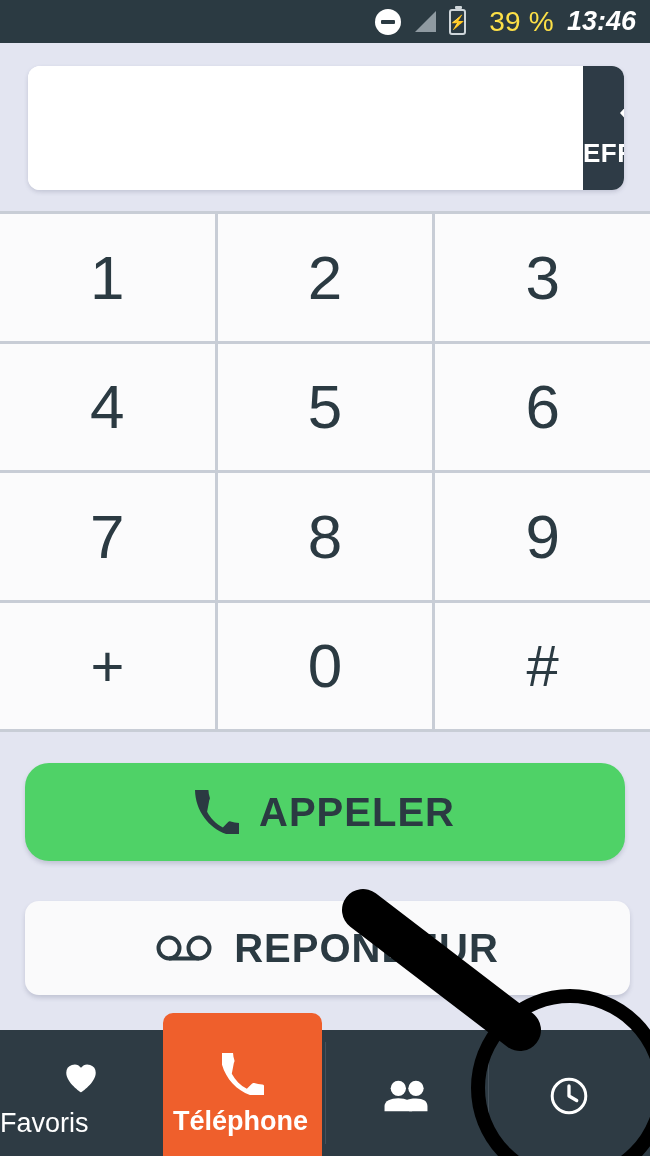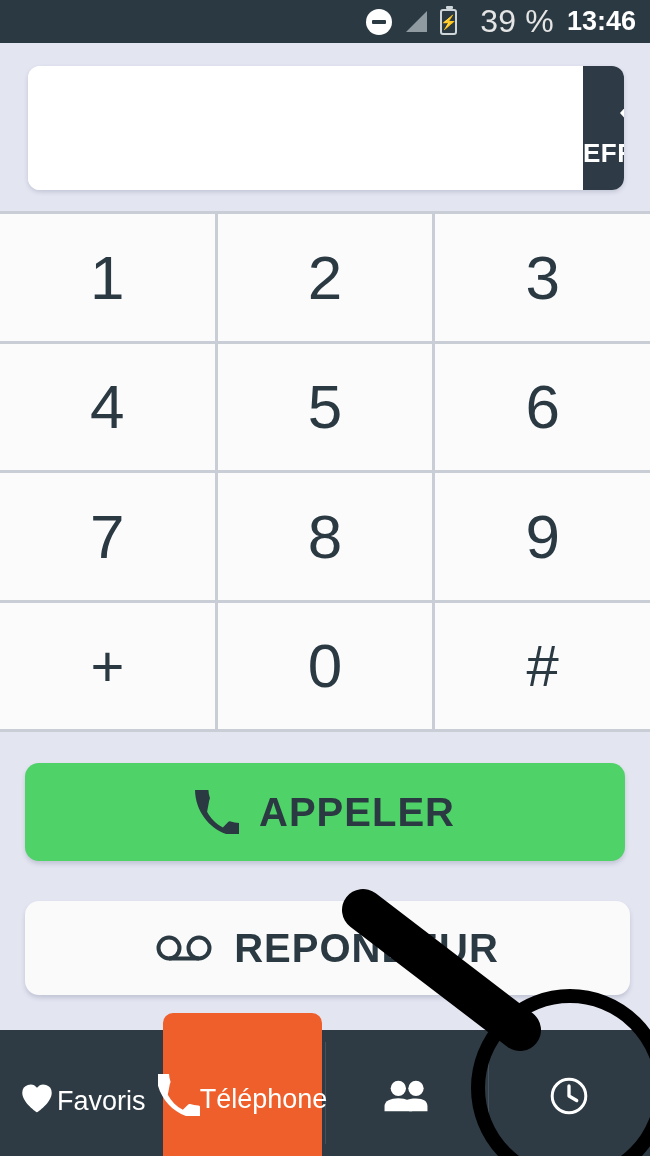--- a/index.html
+++ b/index.html
@@ -55,7 +55,7 @@
     font-size: 14px; line-height: 1; color: #ffffff;
   }
   .sb-text {
-    font-size: 32px; letter-spacing: 0.2px; color: #e5e5e5; margin-left: 23px;
+    font-size: 28px; letter-spacing: 0.2px; color: #fde047; margin-left: 23px;
   }
   .sb-time { font-size: 27px; font-weight: bold; color: #ffffff; margin-left: 13px; }
 

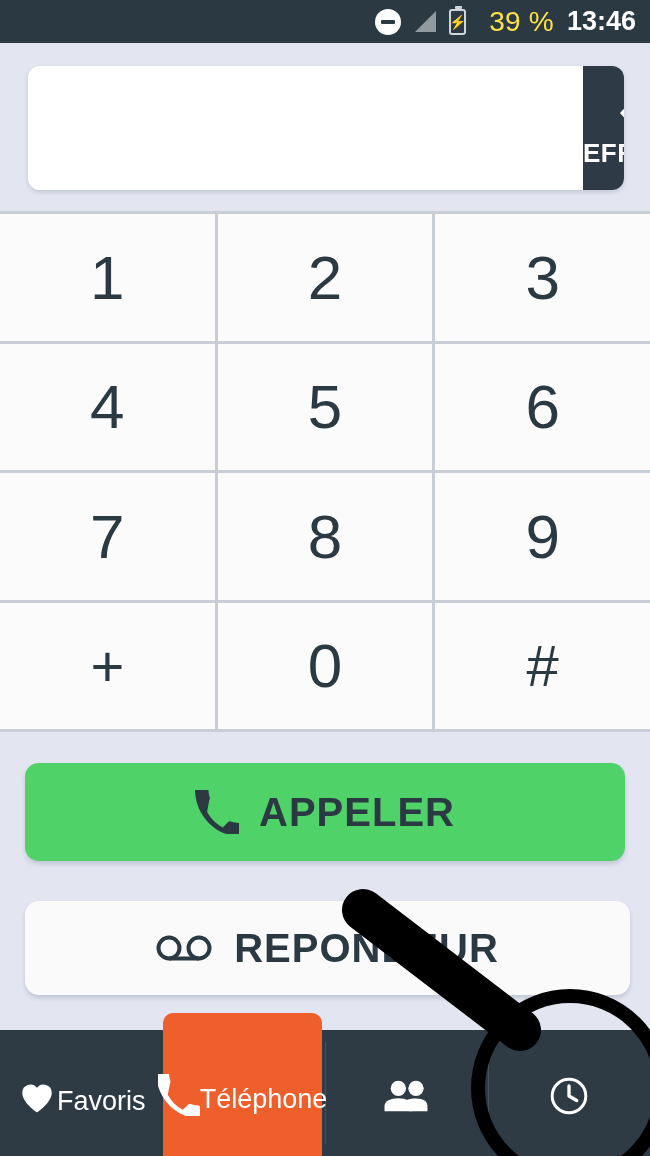--- a/index.html
+++ b/index.html
@@ -57,7 +57,7 @@
   .sb-text {
     font-size: 28px; letter-spacing: 0.2px; color: #fde047; margin-left: 23px;
   }
-  .sb-time { font-size: 27px; font-weight: bold; color: #ffffff; margin-left: 13px; }
+  .sb-time { font-size: 27px; font-weight: bold; color: #ffffff; margin-left: 13px; font-style: italic; }
 
   
   .field-row {

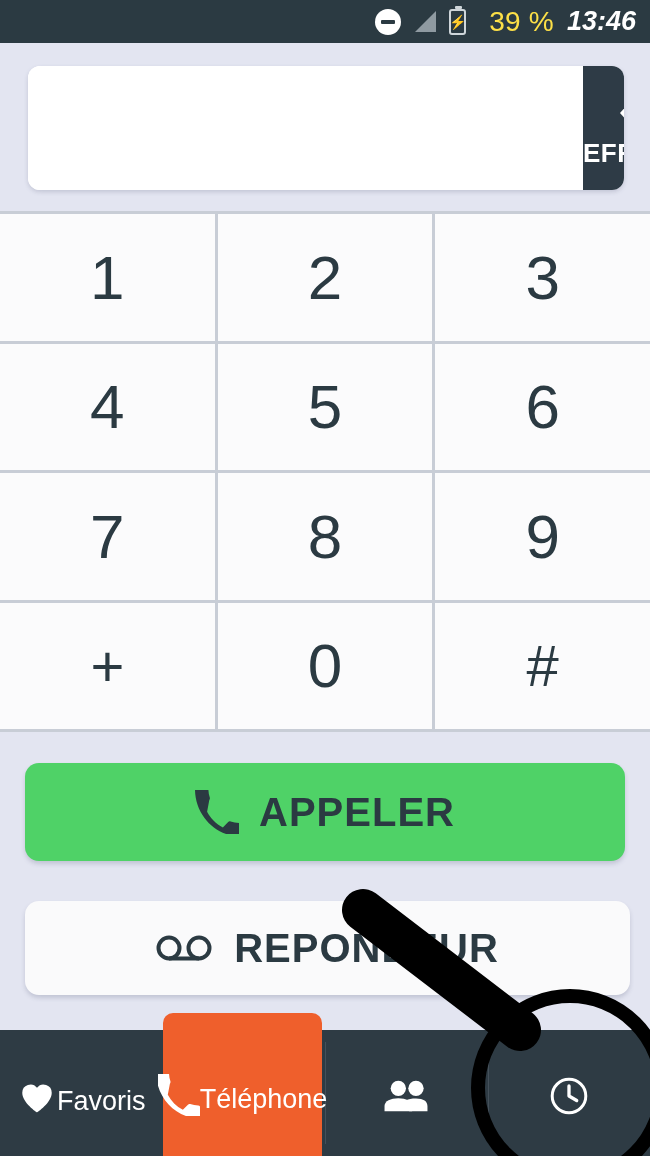--- a/index.html
+++ b/index.html
@@ -116,7 +116,7 @@
     position: absolute; left: 25px; top: 763px;
     width: 600px; height: 98px;
     background: #4fd267;
-    border: none; border-radius: 14px;
+    border: none; border-radius: 24px;
     box-shadow: 0 3px 4px rgba(80,85,120,0.22);
     display: flex; align-items: center; justify-content: center;
     cursor: pointer;

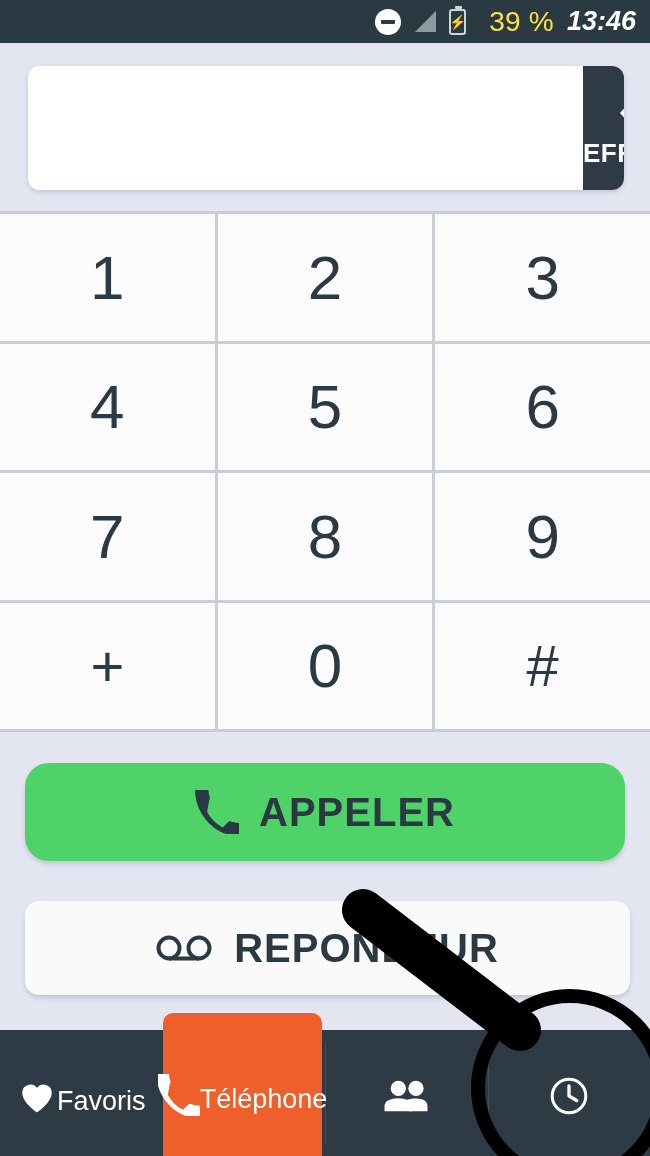--- a/index.html
+++ b/index.html
@@ -150,8 +150,8 @@
   }
   .nav-tab {
     flex: 1; position: relative;
-    display: flex; flex-direction: row;
-    align-items: center; justify-content: center;
+    display: flex; flex-direction: column;
+    justify-content: center;
     cursor: pointer; color: #ffffff;
     padding-top: 6px;
   }

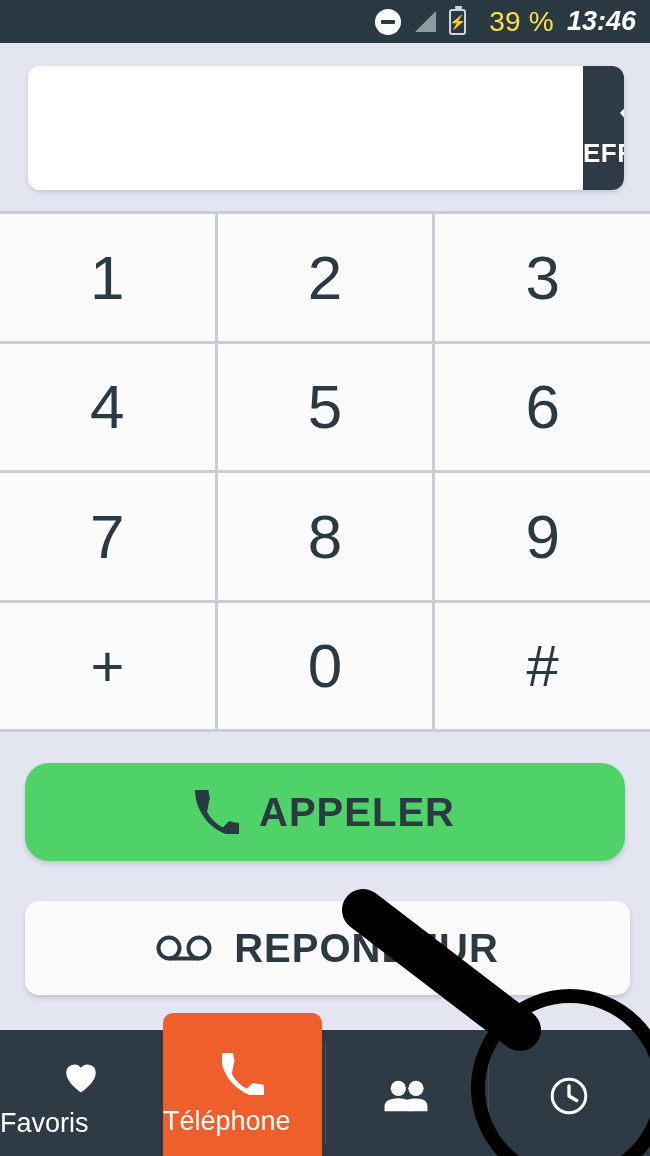--- a/index.html
+++ b/index.html
@@ -169,7 +169,7 @@
     flex: none; z-index: 3;
     justify-content: center; padding-top: 20px;
   }
-  .nav-tab.active .nav-label { font-weight: normal; }
+  .nav-tab.active .nav-label { font-weight: bold; margin-left: 10px; }
   .nav-tab.active::before { display: none; }
   .nav-tab.spacer { flex: 1; pointer-events: none; }
   .nav-tab.spacer::before { display: none; }

